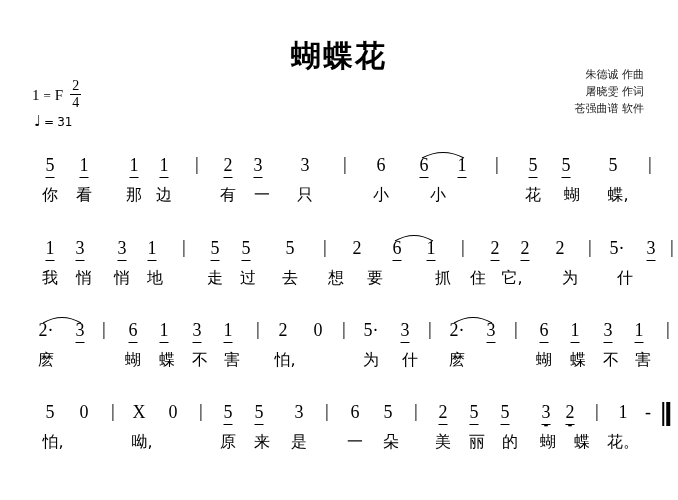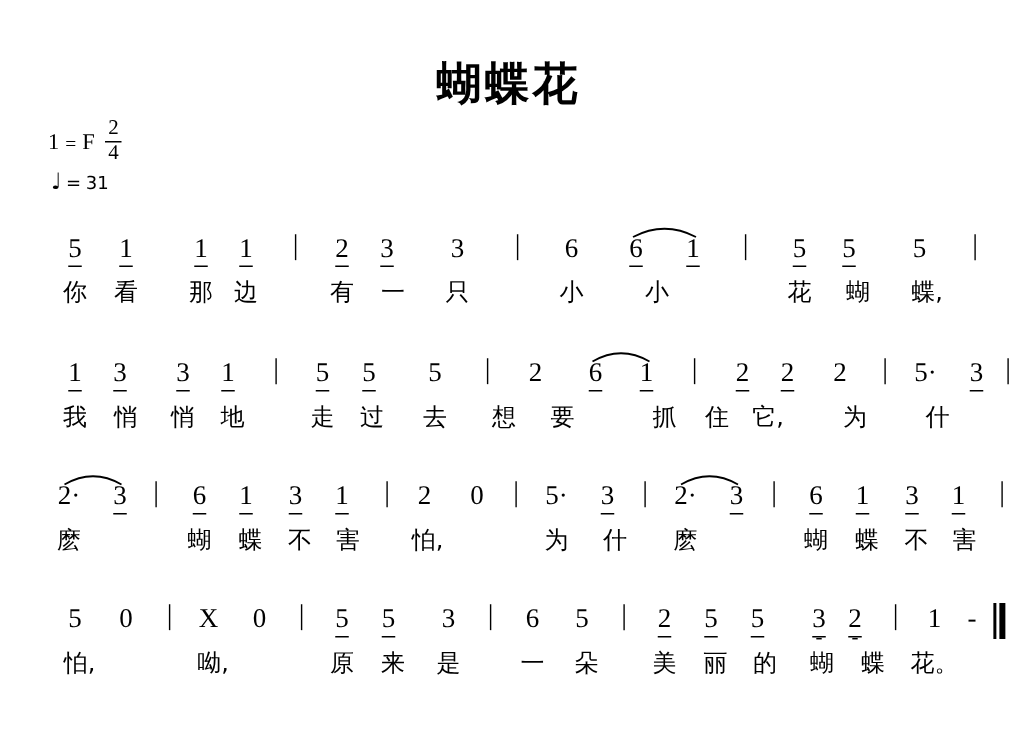--- a/index.html
+++ b/index.html
@@ -162,6 +162,11 @@
 
   <div class="title">蝴蝶花</div>
 
+  <div class="credits">
+    <div>朱德诚  作曲</div>
+    <div>屠晓雯  作词</div>
+    <div>苍强曲谱  软件</div>
+  </div>
 
   <div class="keysig">
     <span class="num1">1</span>

